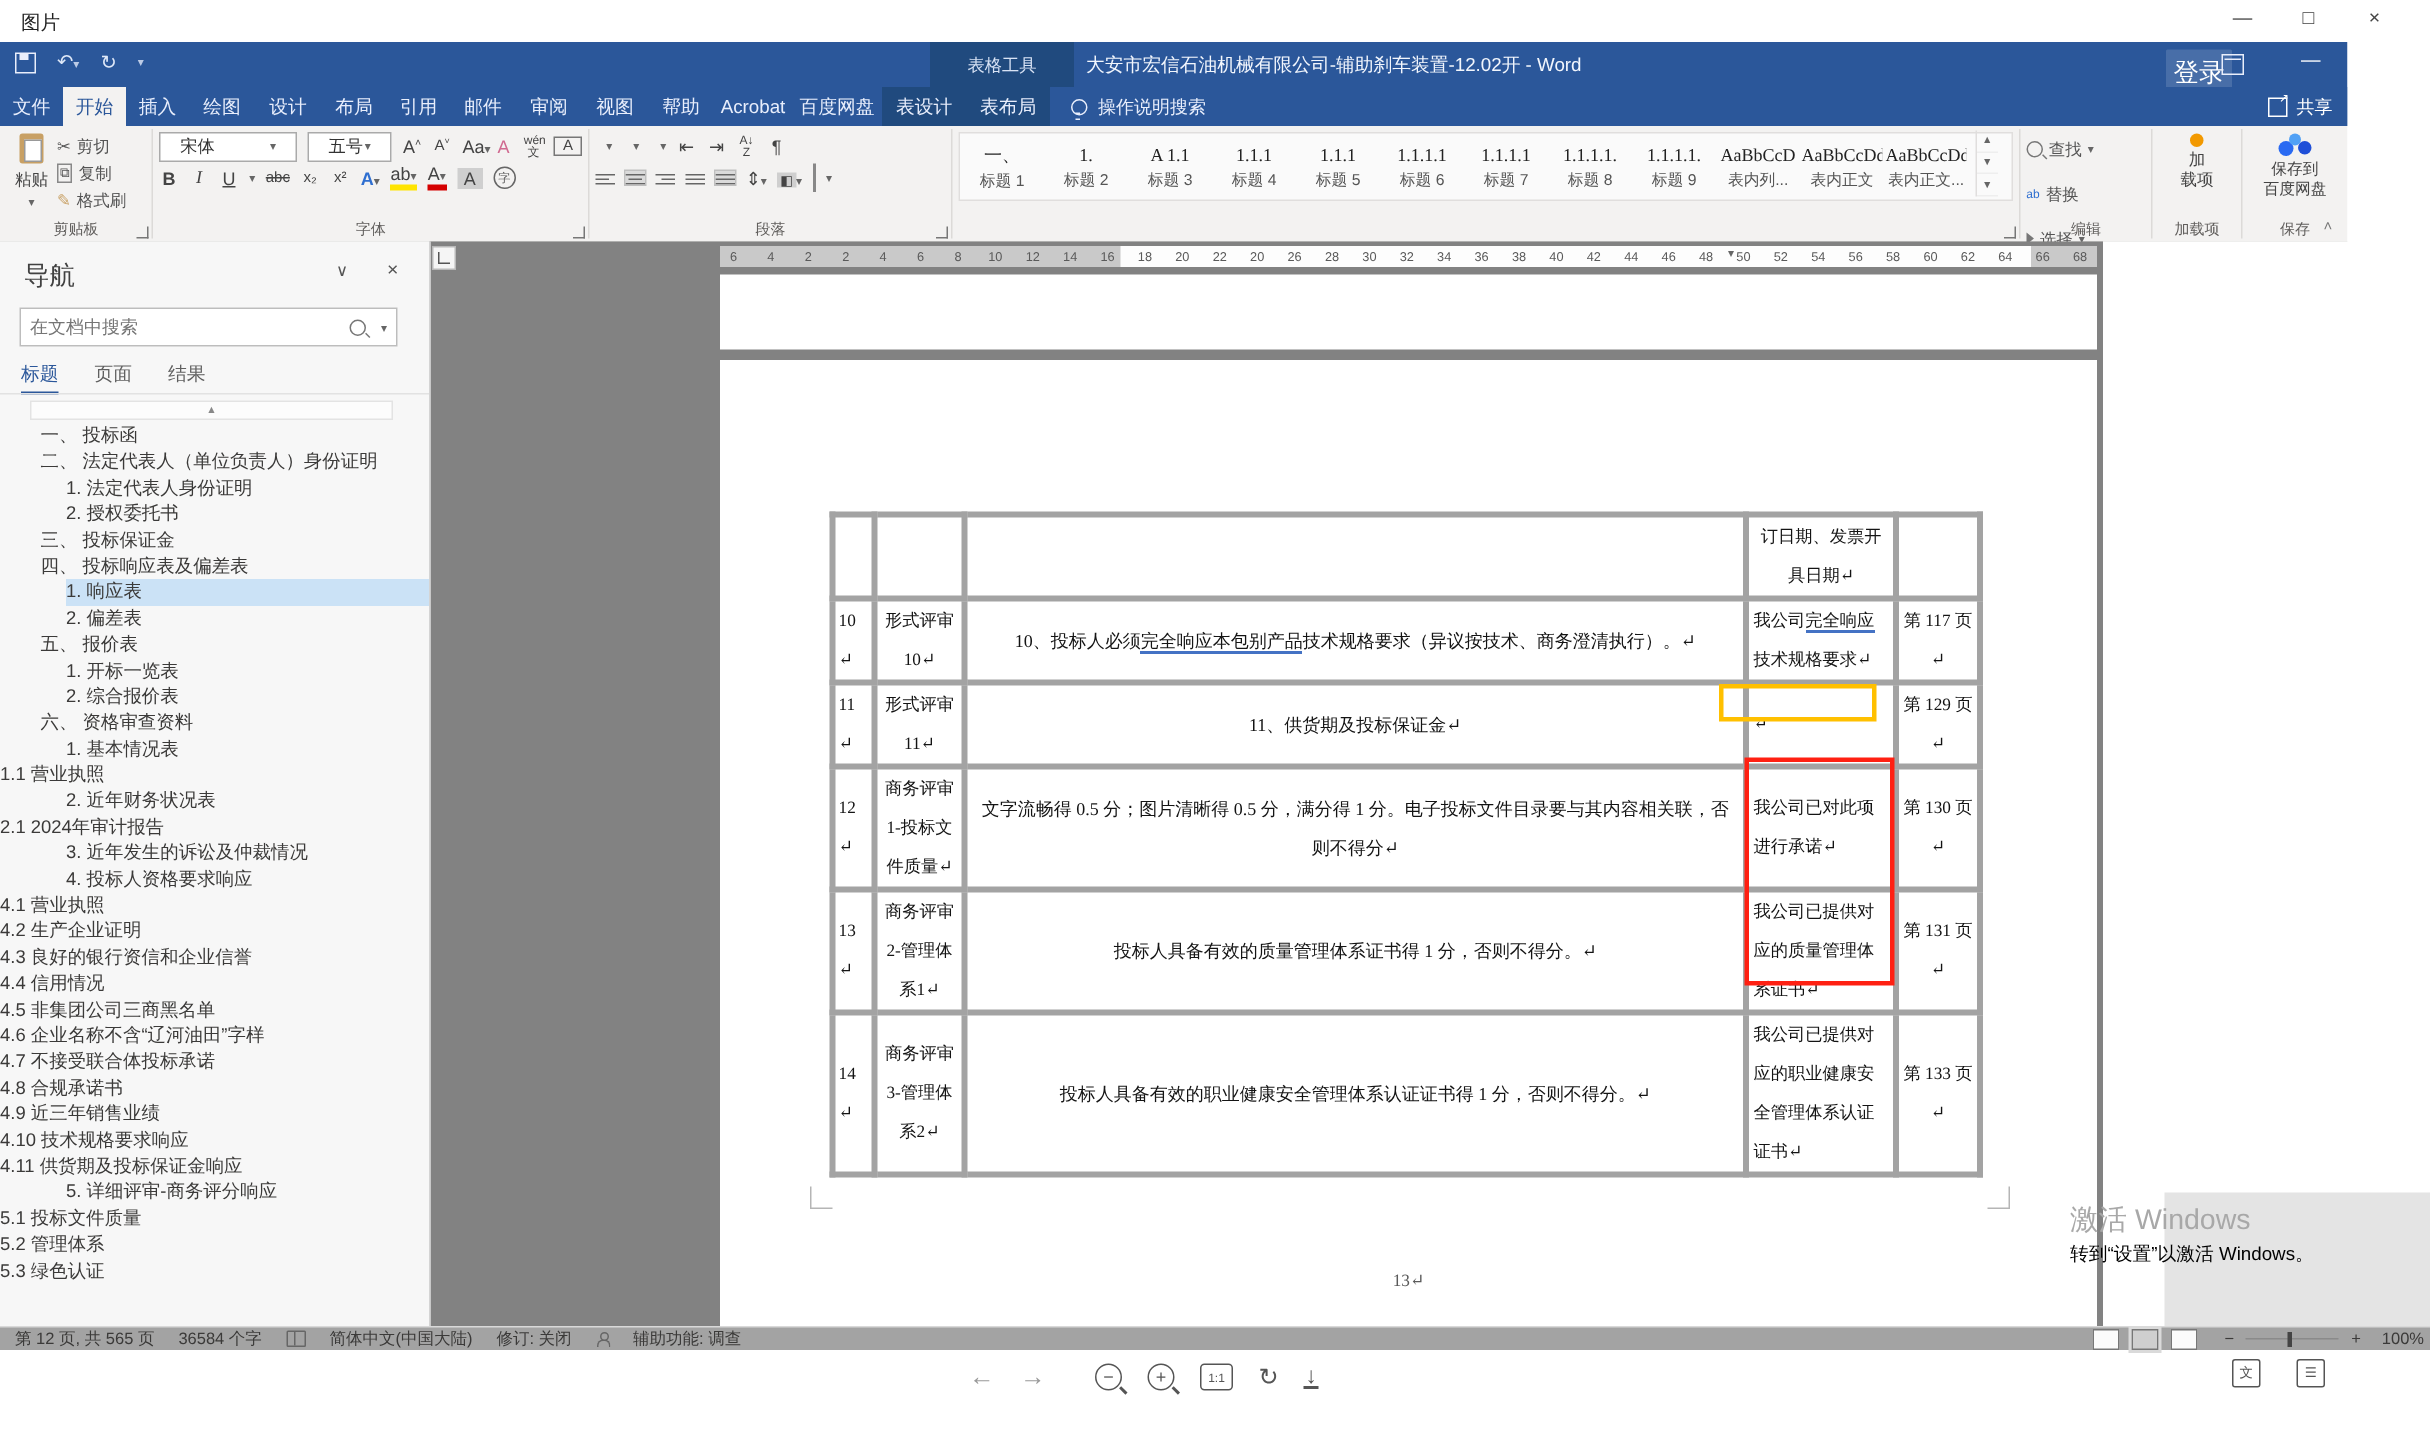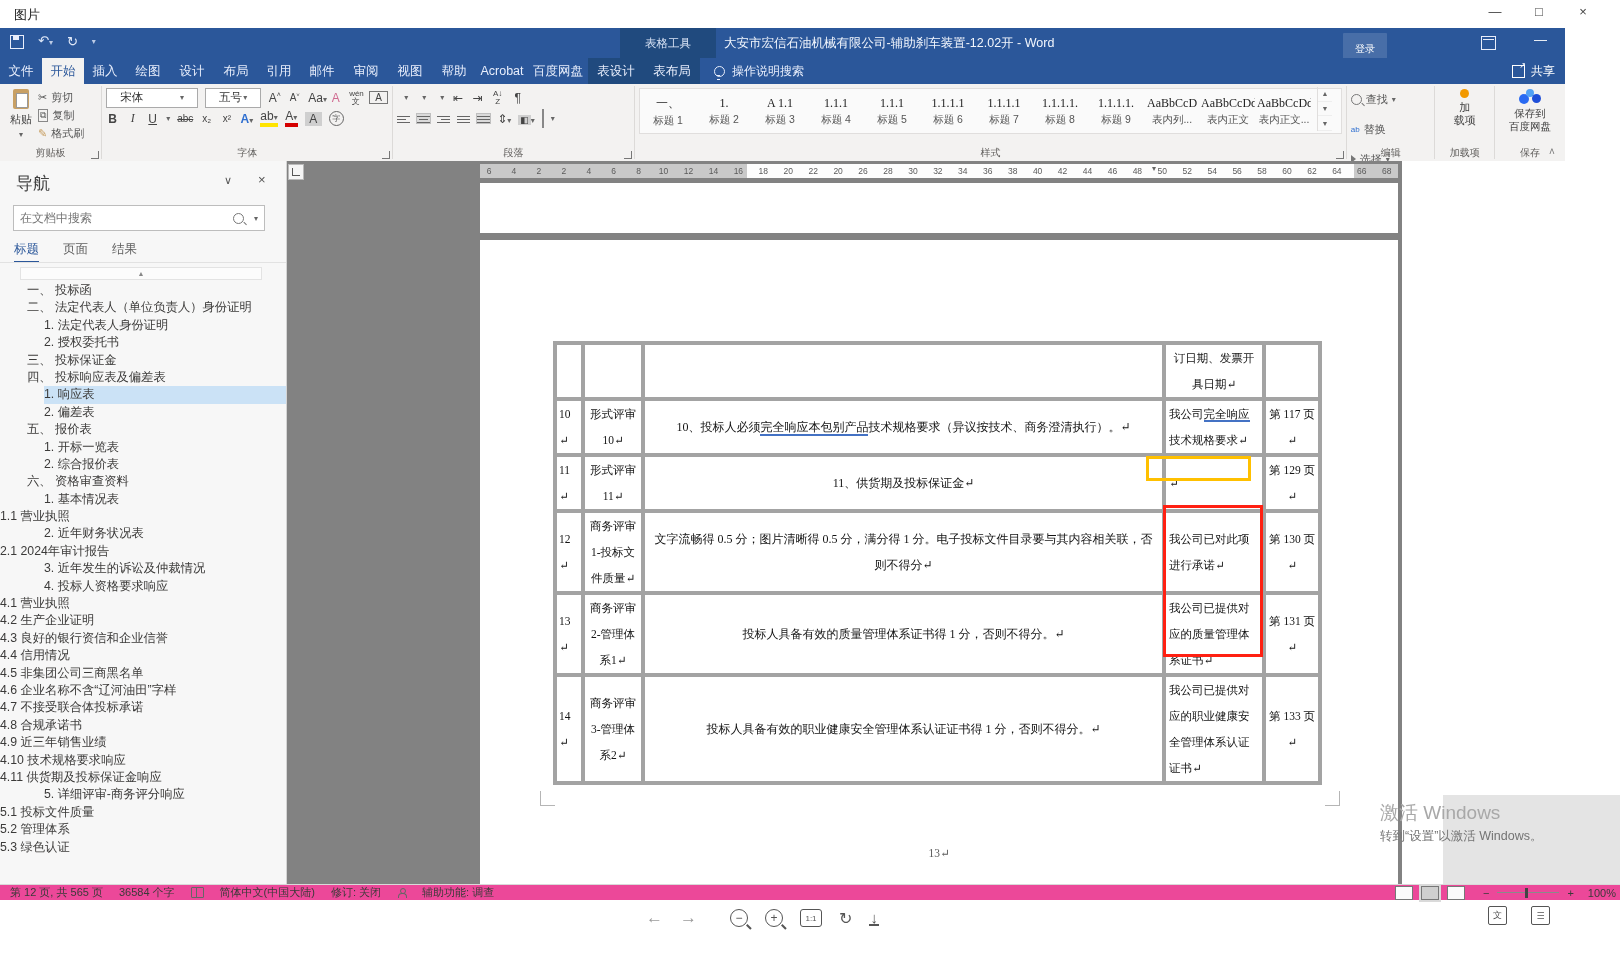--- a/index.html
+++ b/index.html
@@ -37,8 +37,8 @@
   .ctx-hd{left:620px;top:28px;width:96px;height:30px;background:#204a7e;display:flex;
        align-items:center;justify-content:center;font-size:11.5px;color:#d8e3f5}
   .w-doc-title{left:724px;top:35px;font-size:12.5px;color:#f2f6fd}
-  .signin{left:1343px;top:33px;width:44px;height:31px;background:rgba(255,255,255,.14);
-       display:flex;align-items:center;justify-content:center;font-size:10px;color:#fff;border-radius:1px}
+  .signin{left:1444px;top:33px;width:44px;height:31px;background:rgba(255,255,255,.14);
+       display:flex;align-items:center;justify-content:center;font-size:17px;color:#fff;border-radius:1px}
   .ribopts{left:1481px;top:36px;width:13px;height:12px;border:1.3px solid #e9eefb;position:relative}
   .ribopts::after{content:"";position:absolute;left:1px;top:2px;right:1px;height:1.3px;background:#e9eefb}
   .w-min{left:1534px;top:32px;color:#fff;font-size:13px}

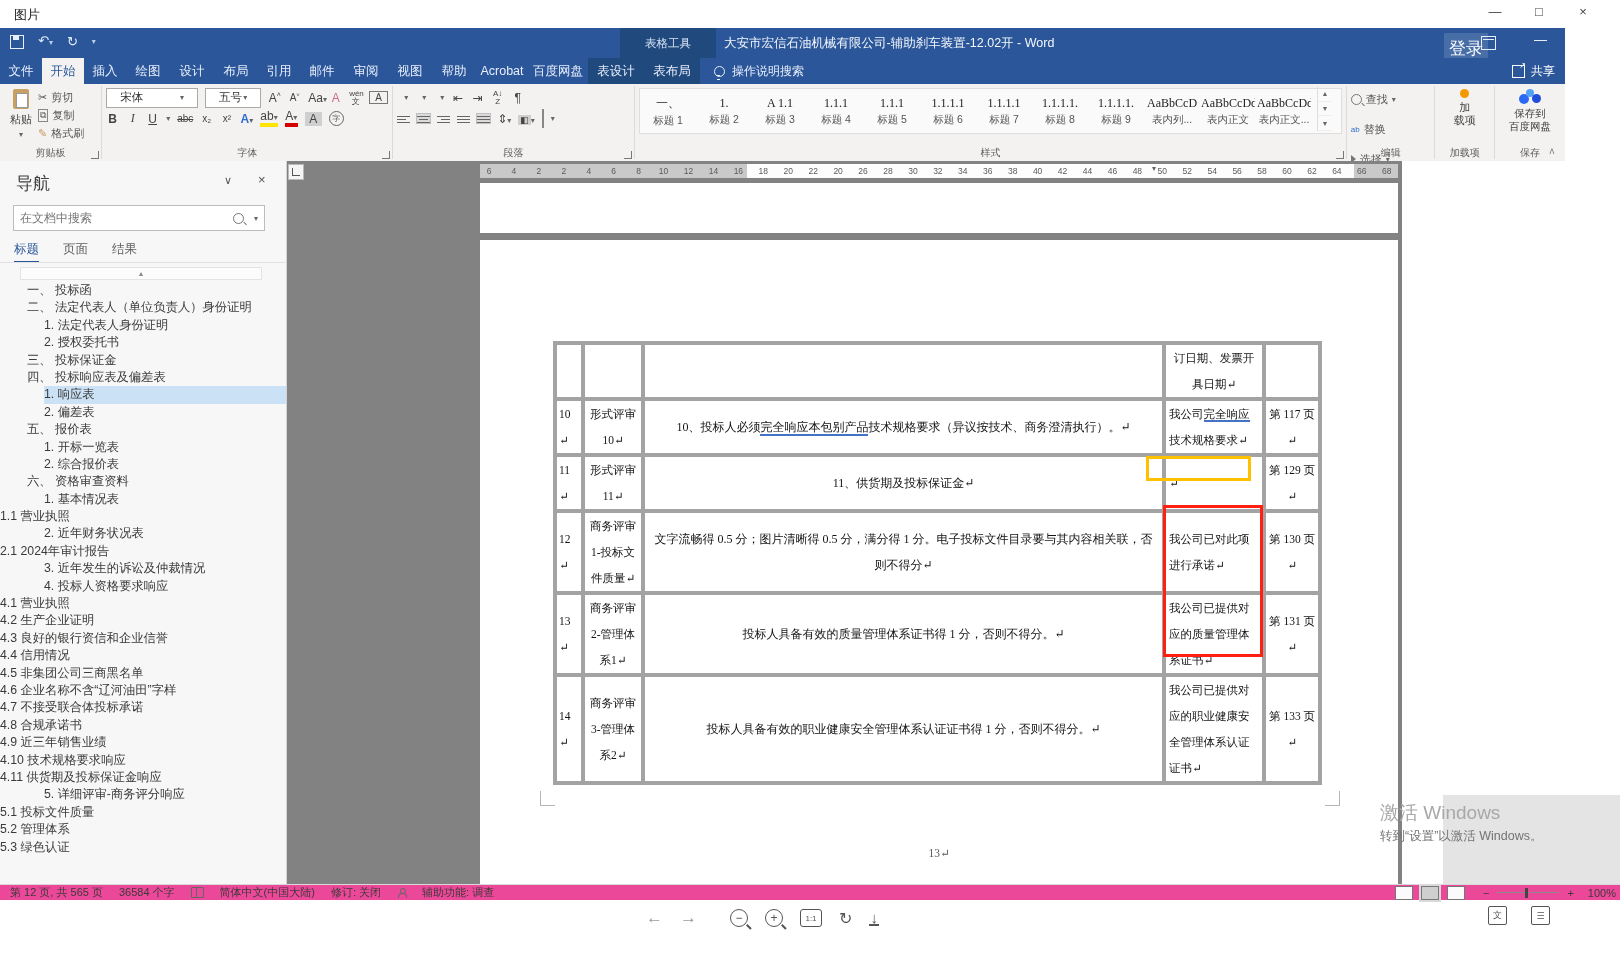--- a/index.html
+++ b/index.html
@@ -416,7 +416,6 @@
       <span class="sg-ar">▼</span>
       <span class="sg-ar">▼</span>
     </div>
-    <div class="glabel">样式</div>
     <span class="dlg"></span>
   </div>
   <div class="rsep"></div>

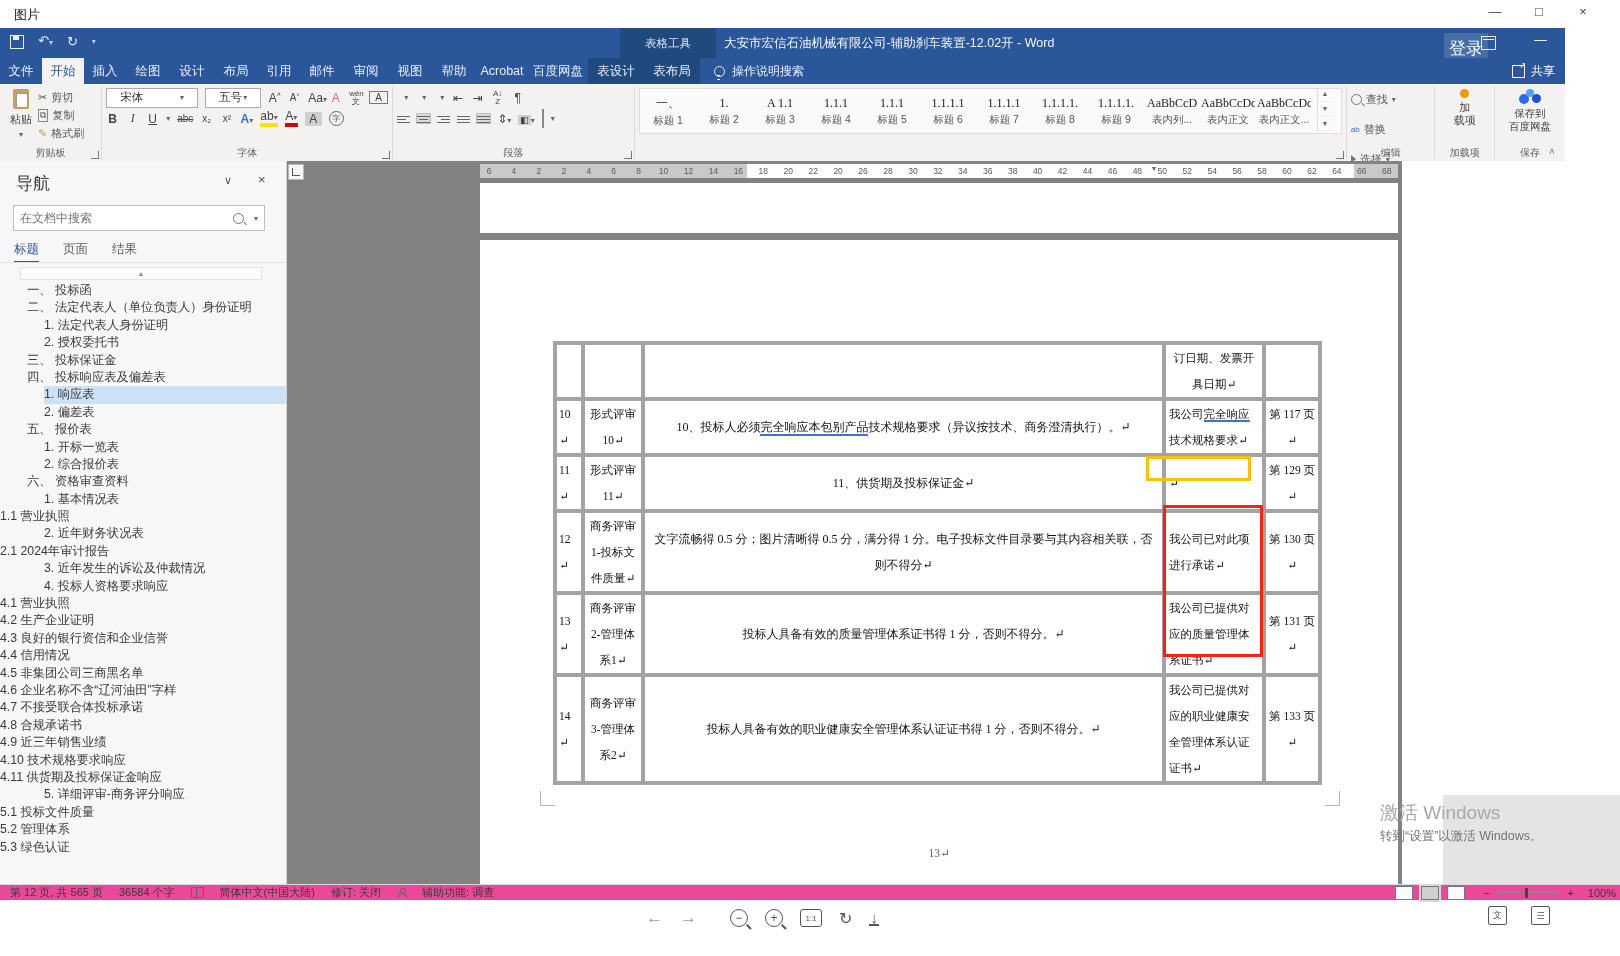--- a/index.html
+++ b/index.html
@@ -163,7 +163,7 @@
 
   .greyblock{left:1443px;top:795px;width:177px;height:89px;background:#e4e4e4;z-index:3}
   .wm1{left:1380px;top:800px;font-size:19px;color:#a8a8a8;z-index:5}
-  .wm2{left:1380px;top:828px;font-size:12.5px;color:#737373;z-index:5}
+  .wm2{left:1380px;top:828px;font-size:12.5px;color:#000000;z-index:5}
 
   
   .statusbar{left:0;top:884px;width:1620px;height:15px;background:#ec4899;border-top:1px solid #d9d9d9;

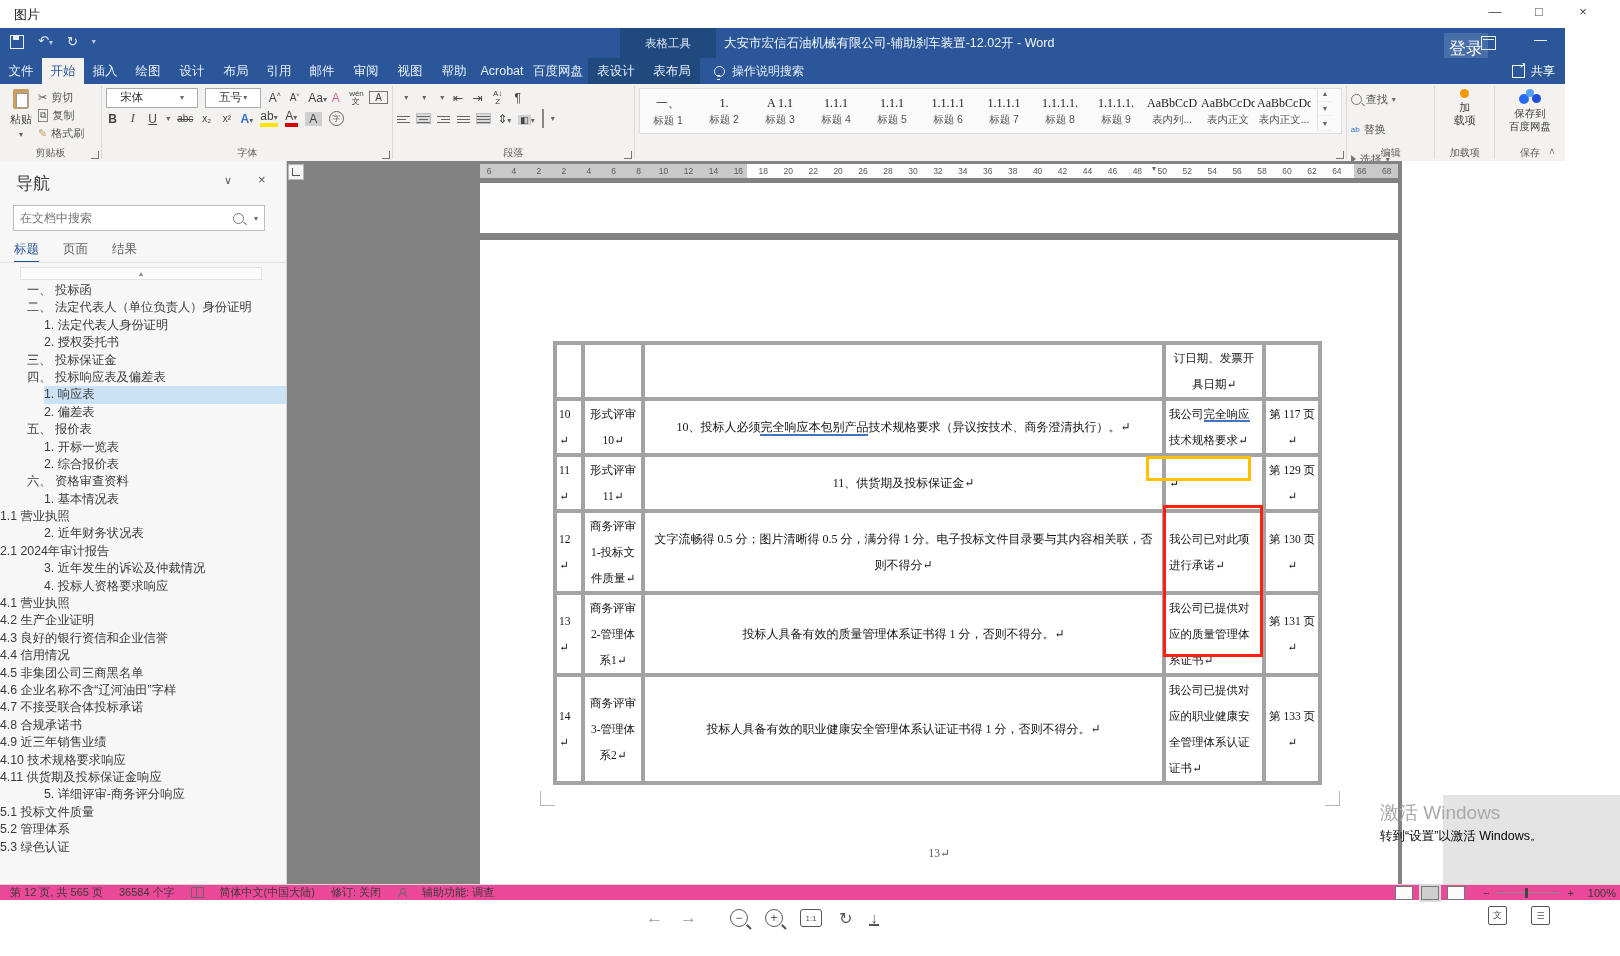--- a/index.html
+++ b/index.html
@@ -166,7 +166,7 @@
   .wm2{left:1380px;top:828px;font-size:12.5px;color:#000000;z-index:5}
 
   
-  .statusbar{left:0;top:884px;width:1620px;height:15px;background:#ec4899;border-top:1px solid #d9d9d9;
+  .statusbar{left:0;top:884px;width:1620px;height:15px;background:#a3a3a3;border-top:1px solid #d9d9d9;
        display:flex;align-items:center;font-size:11px;color:#3b3a39;z-index:6}
   .sb-left{display:flex;align-items:center;gap:16px;padding-left:10px}
   .book-ic{width:11px;height:9px;border:1.1px solid #666;border-radius:1px;position:relative}

